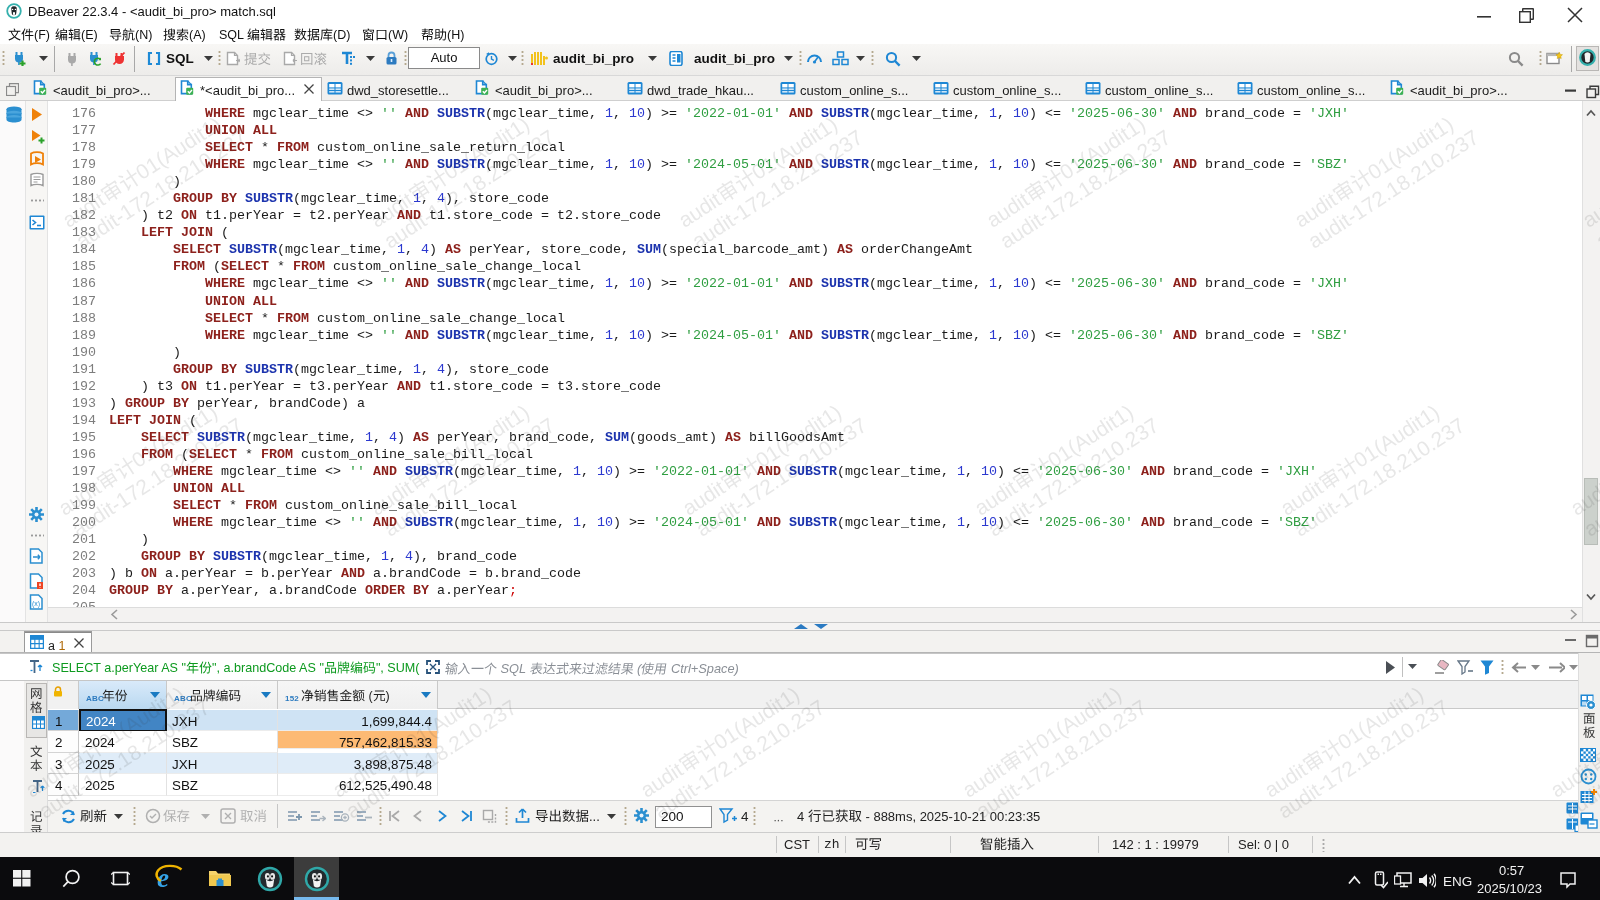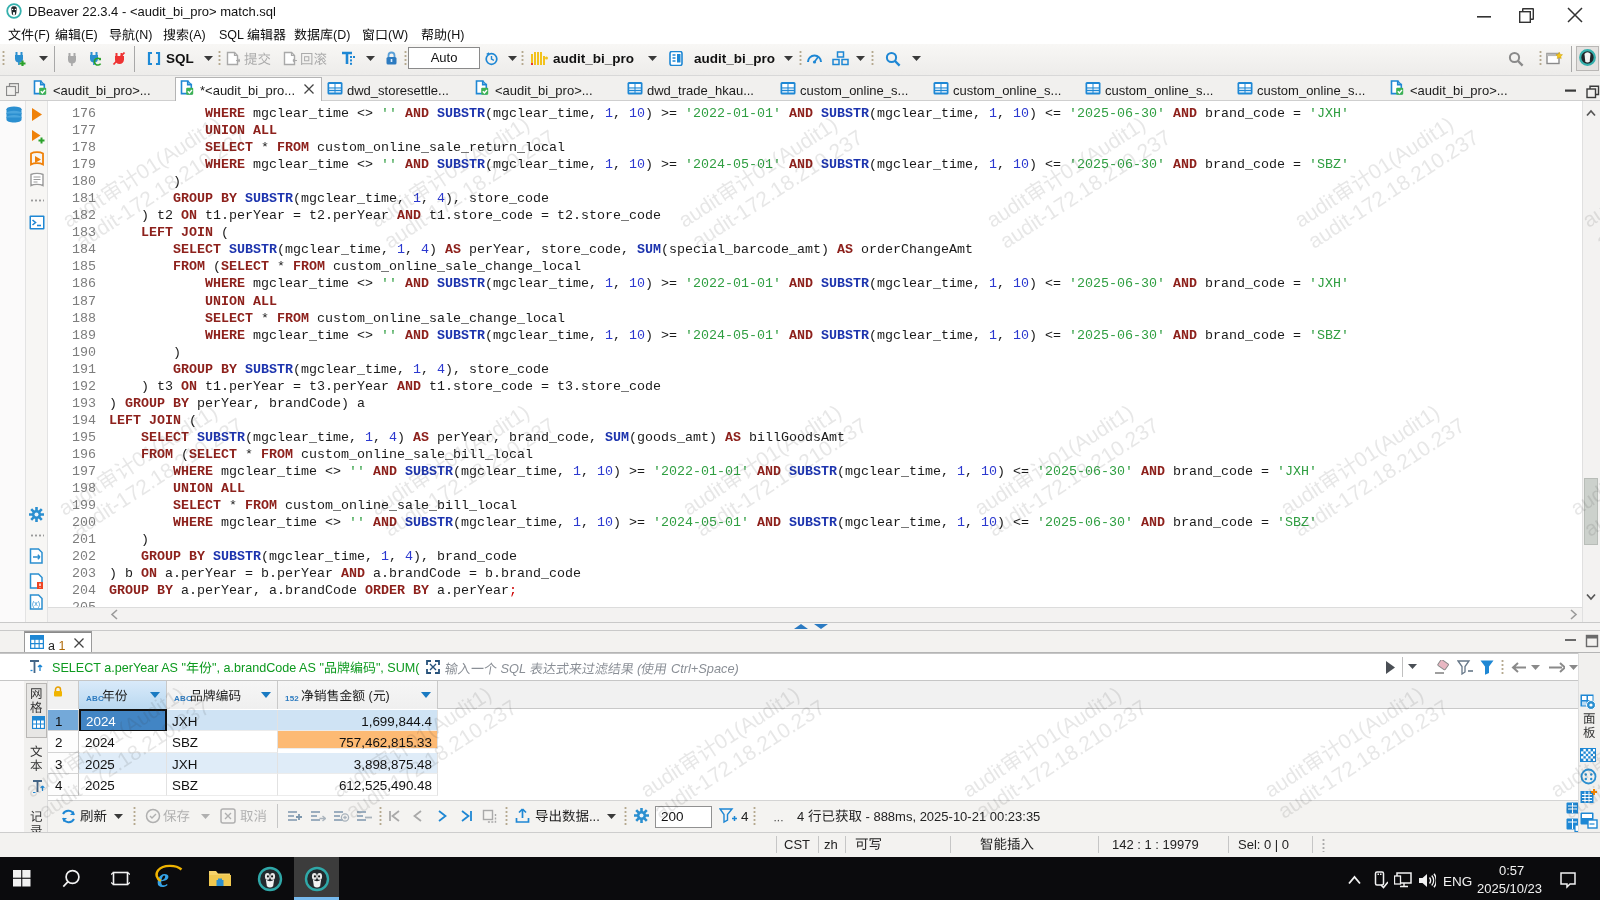--- a/index.html
+++ b/index.html
@@ -1026,7 +1026,7 @@
 <div style="position:absolute;left:1228px;top:836px;width:1px;height:17px;background:#c6c6c6;"></div>
 <div style="position:absolute;left:1312px;top:836px;width:1px;height:17px;background:#c6c6c6;"></div>
 <div style="position:absolute;left:784px;top:837px;white-space:nowrap;font-size:13px;color:#222;">CST</div>
-<div style="position:absolute;left:824px;top:837px;white-space:nowrap;font-size:13px;color:#222;">zh</div>
+<div style="position:absolute;left:824px;top:837px;white-space:nowrap;font-size:13px;color:#222;font-family:Liberation Mono, monospace;">zh</div>
 <div style="position:absolute;left:855px;top:837px;white-space:nowrap;"><svg class="cj" width="27.0" height="13.5" viewBox="0 0 2000 1000" fill="#222">
       <path transform="translate(0 0)" d="M56 111V186H747V851C747 872 740 878 718 880C694 880 612 881 532 877C544 899 558 936 563 958C662 958 732 958 772 945C811 932 825 906 825 852V186H948V111ZM231 405H494V635H231ZM158 333V787H231V707H568V333Z"></path>
       <path transform="translate(1000 0)" d="M78 94V290H153V164H845V290H922V94ZM91 669V738H658V669ZM300 184C278 302 242 465 215 561H745C726 758 704 844 675 869C664 879 652 880 629 880C603 880 536 879 466 873C480 893 489 923 491 944C556 948 621 949 654 947C692 945 715 938 738 915C777 877 799 777 823 528C825 517 826 493 826 493H310L339 366H799V300H353L375 192Z"></path>

